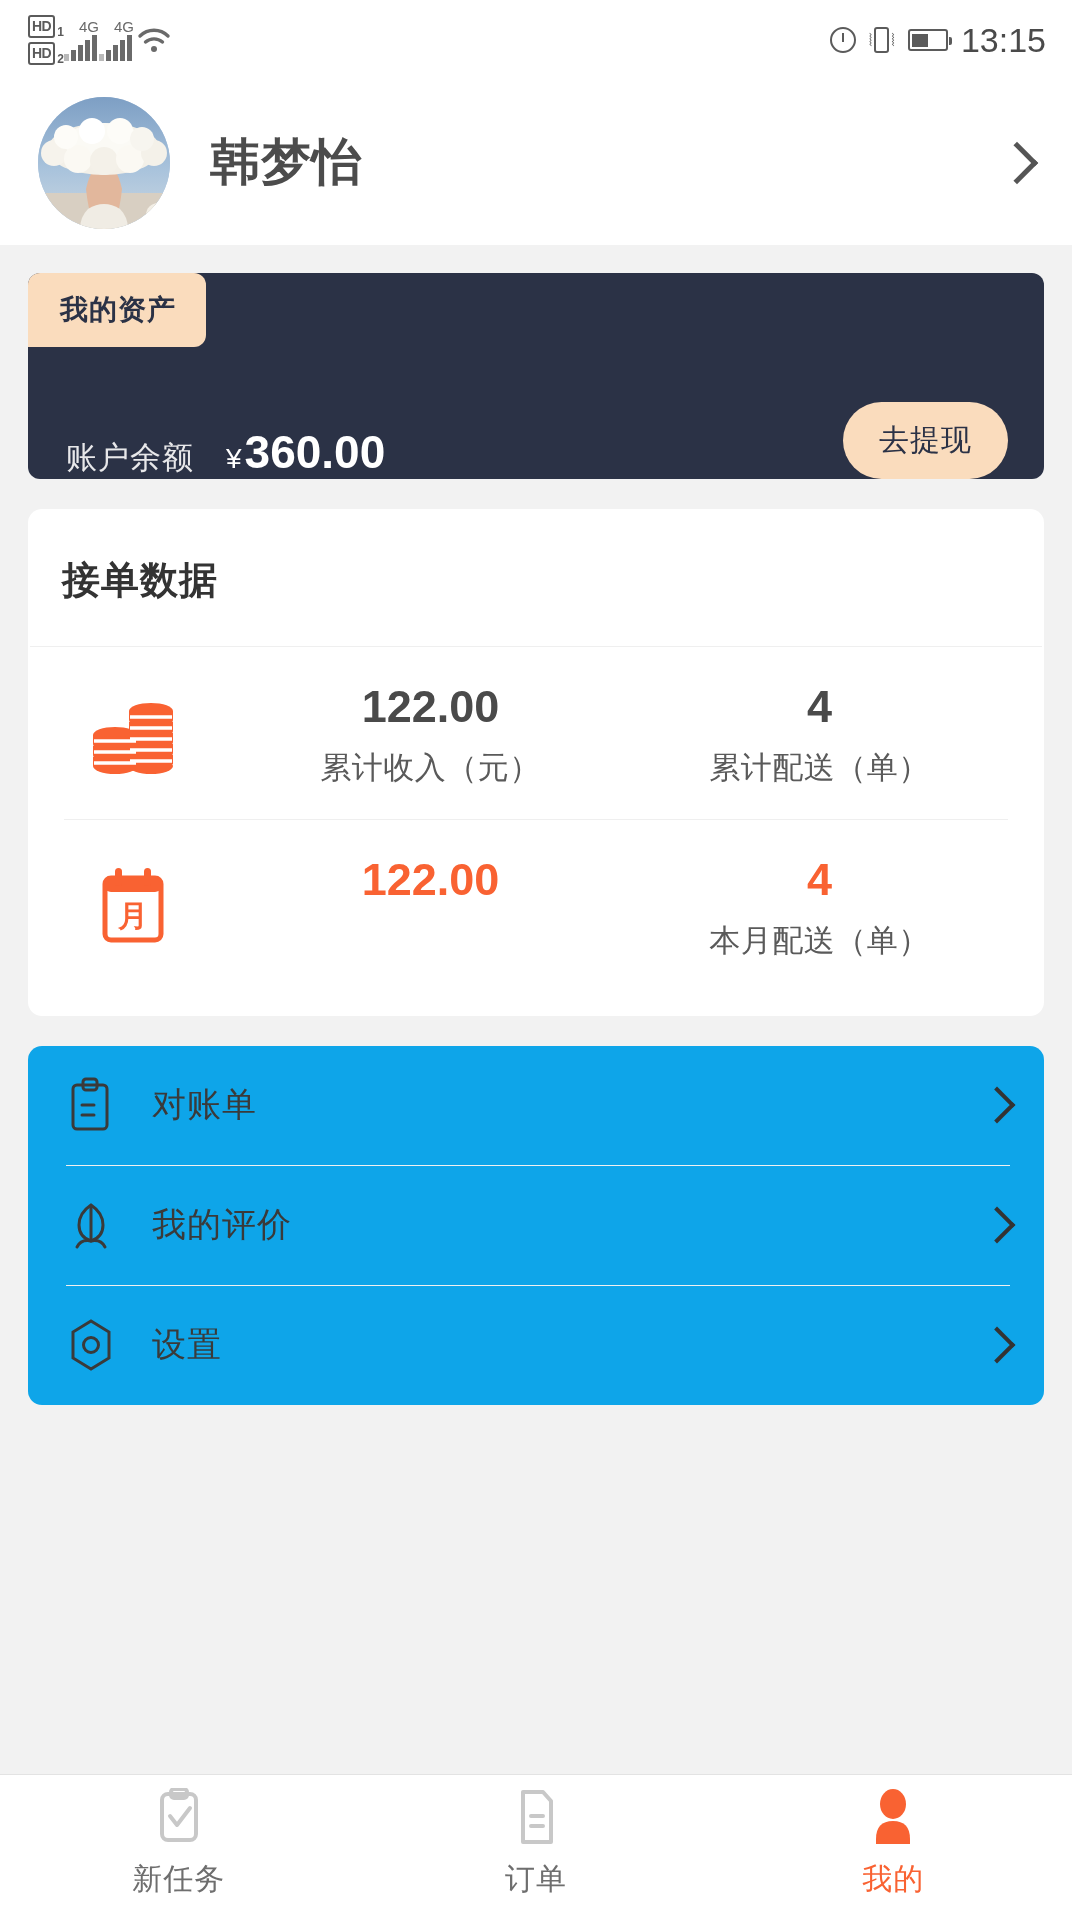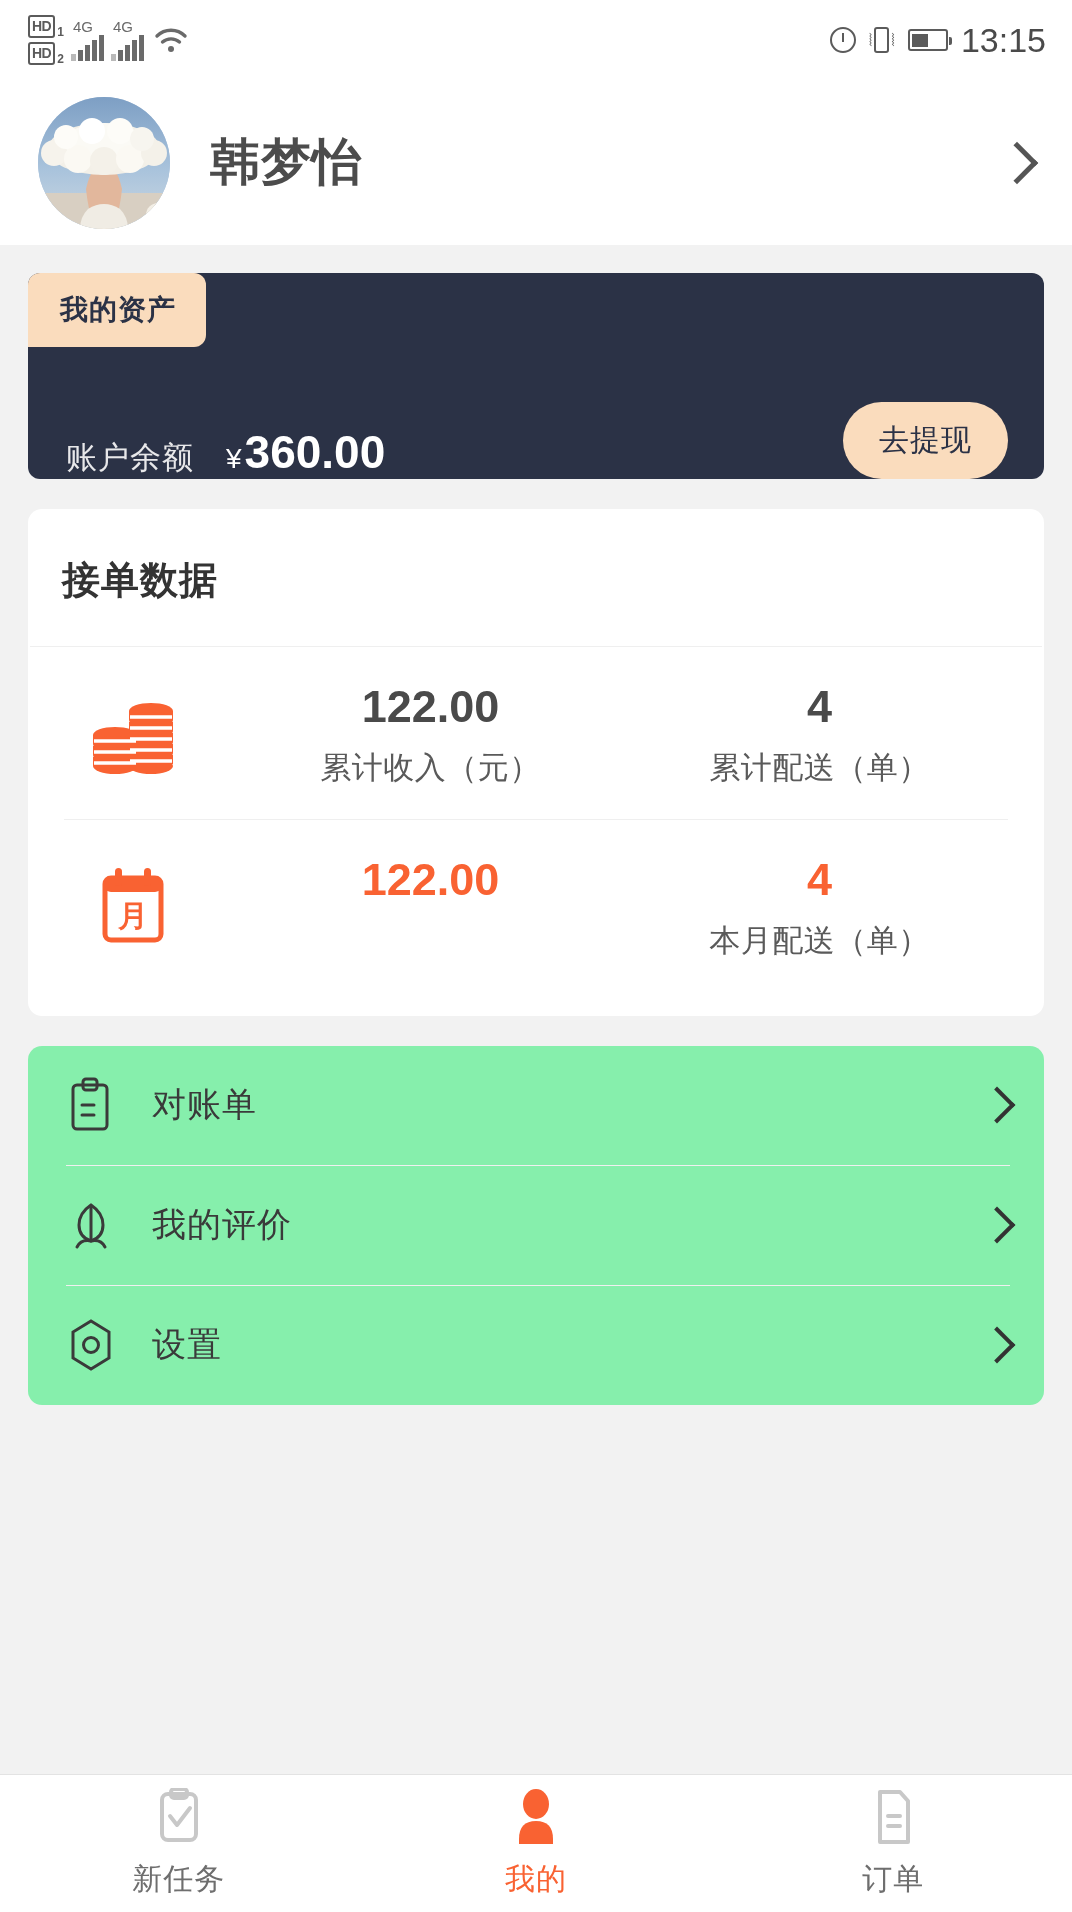--- a/index.html
+++ b/index.html
@@ -16,7 +16,7 @@
     display:flex; align-items:center; justify-content:space-between;
     padding:0 26px 0 28px;
   }
-  .sb-left{ display:flex; align-items:center; gap:7px; }
+  .sb-left{ display:flex; align-items:center; }
   .hd-col{ display:flex; flex-direction:column; gap:4px; }
   .hd-badge{
     display:flex; align-items:flex-end; gap:2px;

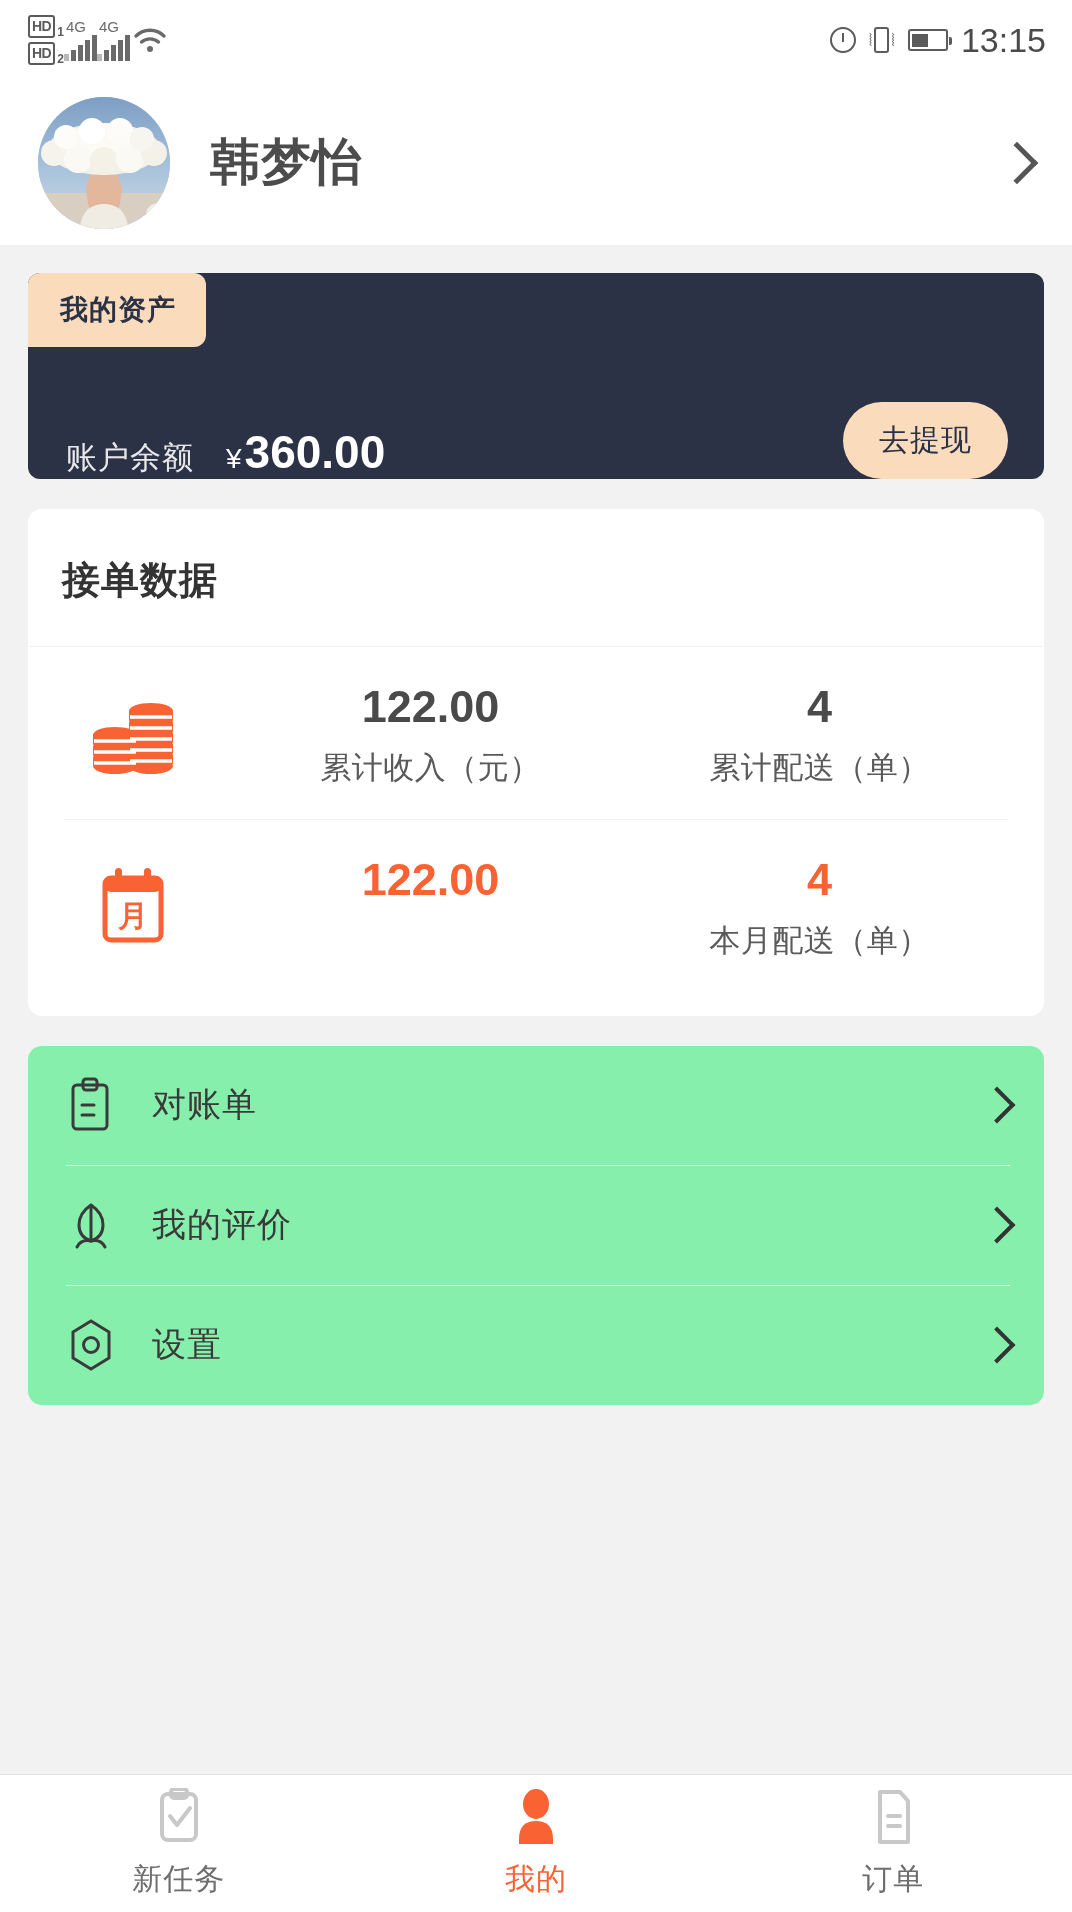--- a/index.html
+++ b/index.html
@@ -28,7 +28,7 @@
   }
   .hd-num{ font-size:12px; color:#5b5b5b; font-weight:bold; line-height:1; }
   .sig-group{ display:flex; flex-direction:column; align-items:flex-start; }
-  .sig-4g{ font-size:15px; color:#6a6a6a; line-height:1; margin-bottom:1px; margin-left:2px;}
+  .sig-4g{ font-size:15px; color:#6a6a6a; line-height:1; margin-bottom:1px; margin-left:15px;}
   .bars{ display:flex; align-items:flex-end; gap:2px; height:26px; }
   .bars i{ display:block; width:5px; background:#6a6a6a; }
   .bars i:nth-child(1){ height:7px; background:#b9b9b9;}

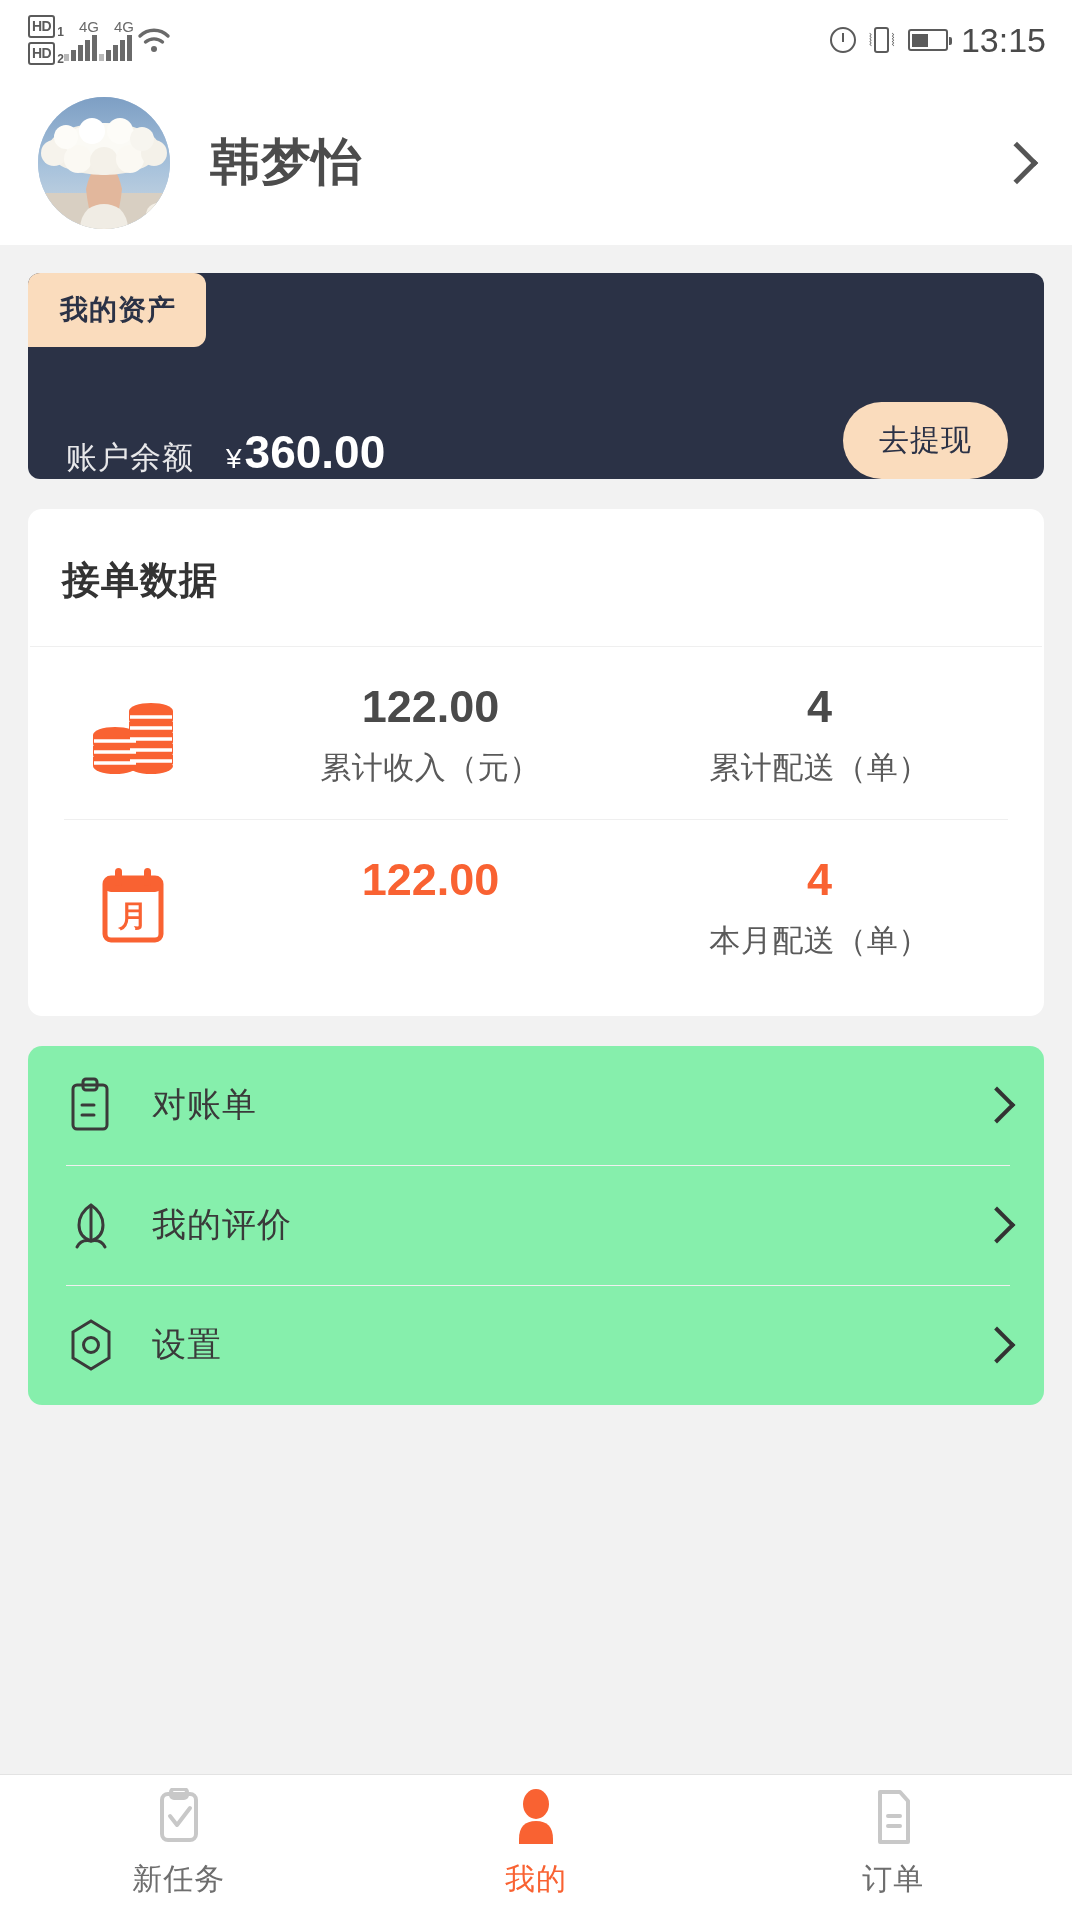--- a/index.html
+++ b/index.html
@@ -132,7 +132,7 @@
 
   
   .menu-card{
-    background:#86efac; border-radius:14px; margin-top:30px; overflow:hidden;
+    background:#0ea5e9; border-radius:14px; margin-top:30px; overflow:hidden;
   }
   .menu-item{
     height:119px; display:flex; align-items:center; padding:0 34px 0 38px;

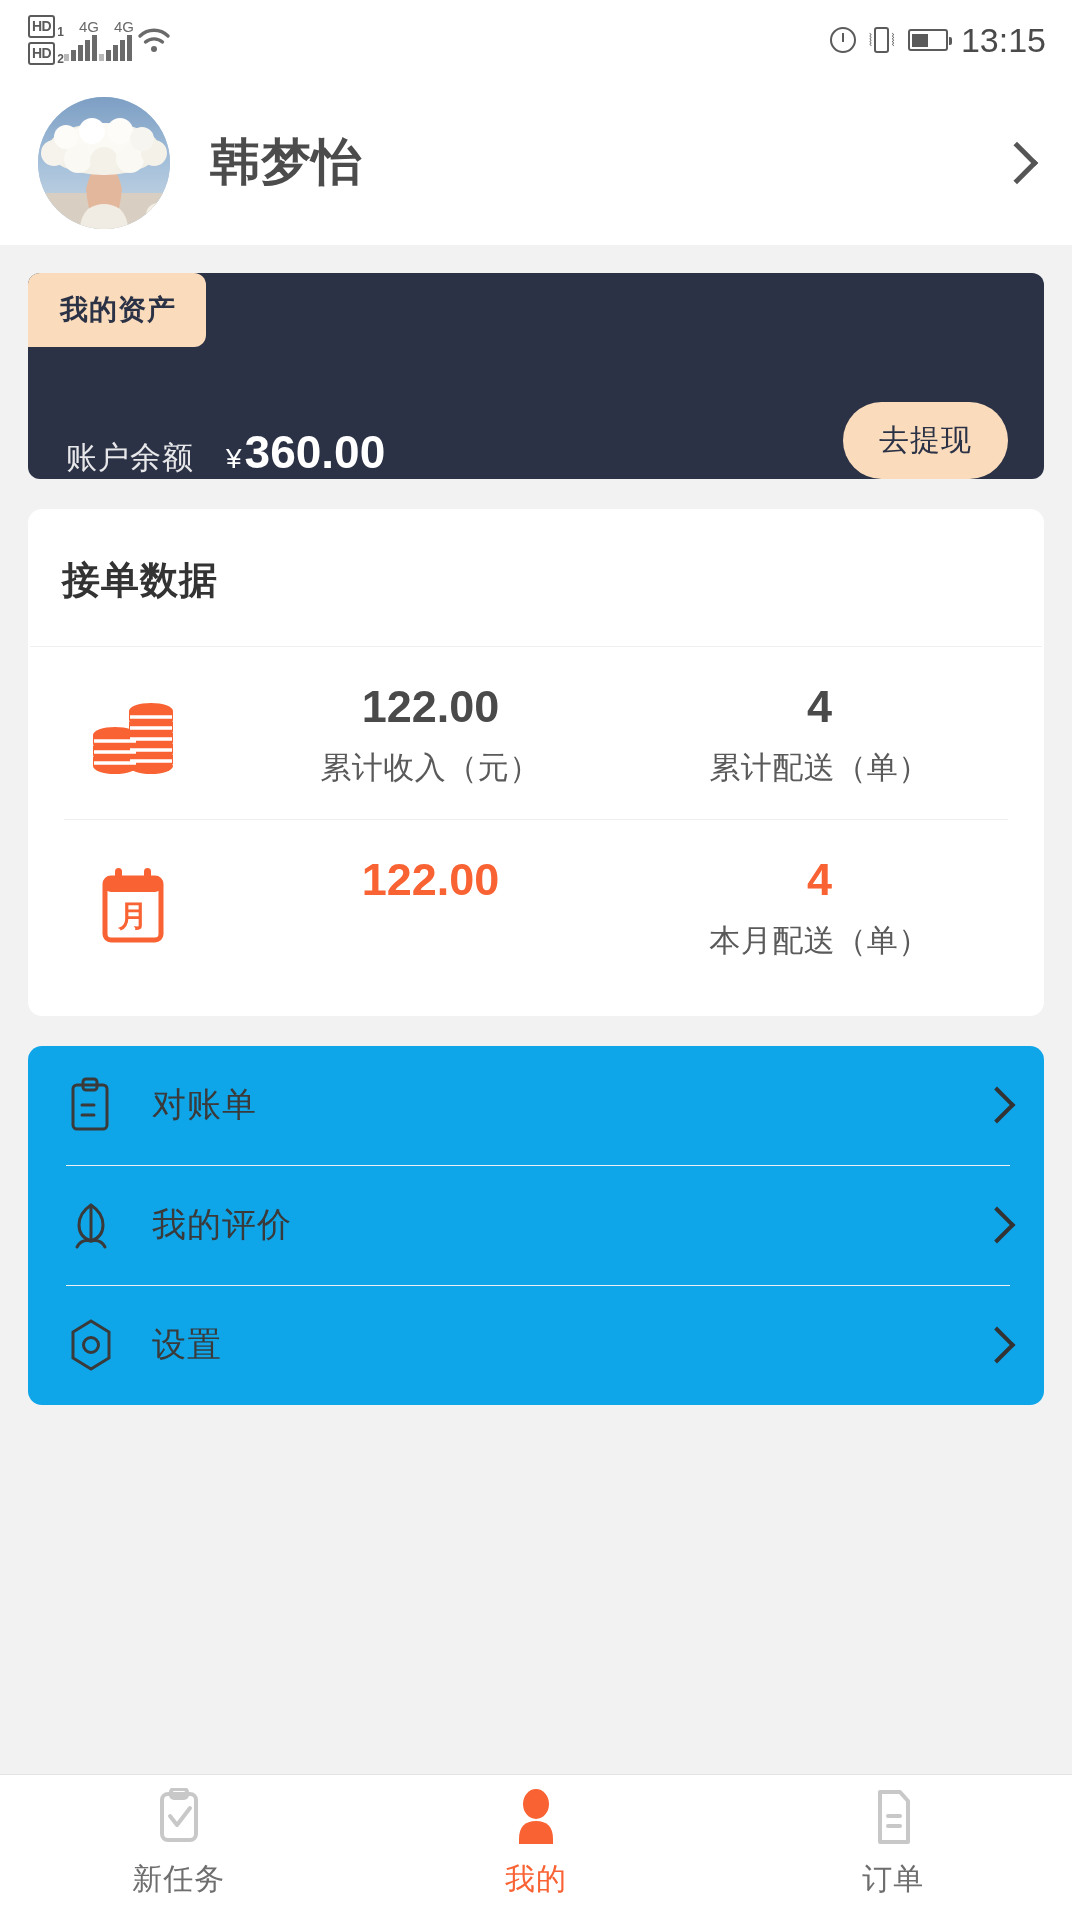--- a/index.html
+++ b/index.html
@@ -391,6 +391,16 @@
     <span class="tab-label">新任务</span>
   </div>
 
+  <div class="tab">
+    <span class="tab-ic">
+      <svg width="54" height="58" viewBox="0 0 54 58">
+        <path d="M14 4 h20 l8 9 v41 h-28 z" fill="none" stroke="#c8c8c8" stroke-width="4" stroke-linejoin="round"></path>
+        <path d="M22 28 h12 M22 38 h12" stroke="#c8c8c8" stroke-width="4" stroke-linecap="round"></path>
+      </svg>
+    </span>
+    <span class="tab-label">订单</span>
+  </div>
+
   <div class="tab active">
     <span class="tab-ic">
       <svg width="54" height="58" viewBox="0 0 54 58">
@@ -400,16 +410,6 @@
     </span>
     <span class="tab-label">我的</span>
   </div>
-
-  <div class="tab">
-    <span class="tab-ic">
-      <svg width="54" height="58" viewBox="0 0 54 58">
-        <path d="M14 4 h20 l8 9 v41 h-28 z" fill="none" stroke="#c8c8c8" stroke-width="4" stroke-linejoin="round"></path>
-        <path d="M22 28 h12 M22 38 h12" stroke="#c8c8c8" stroke-width="4" stroke-linecap="round"></path>
-      </svg>
-    </span>
-    <span class="tab-label">订单</span>
-  </div>
 </div>
 
 </body></html>

